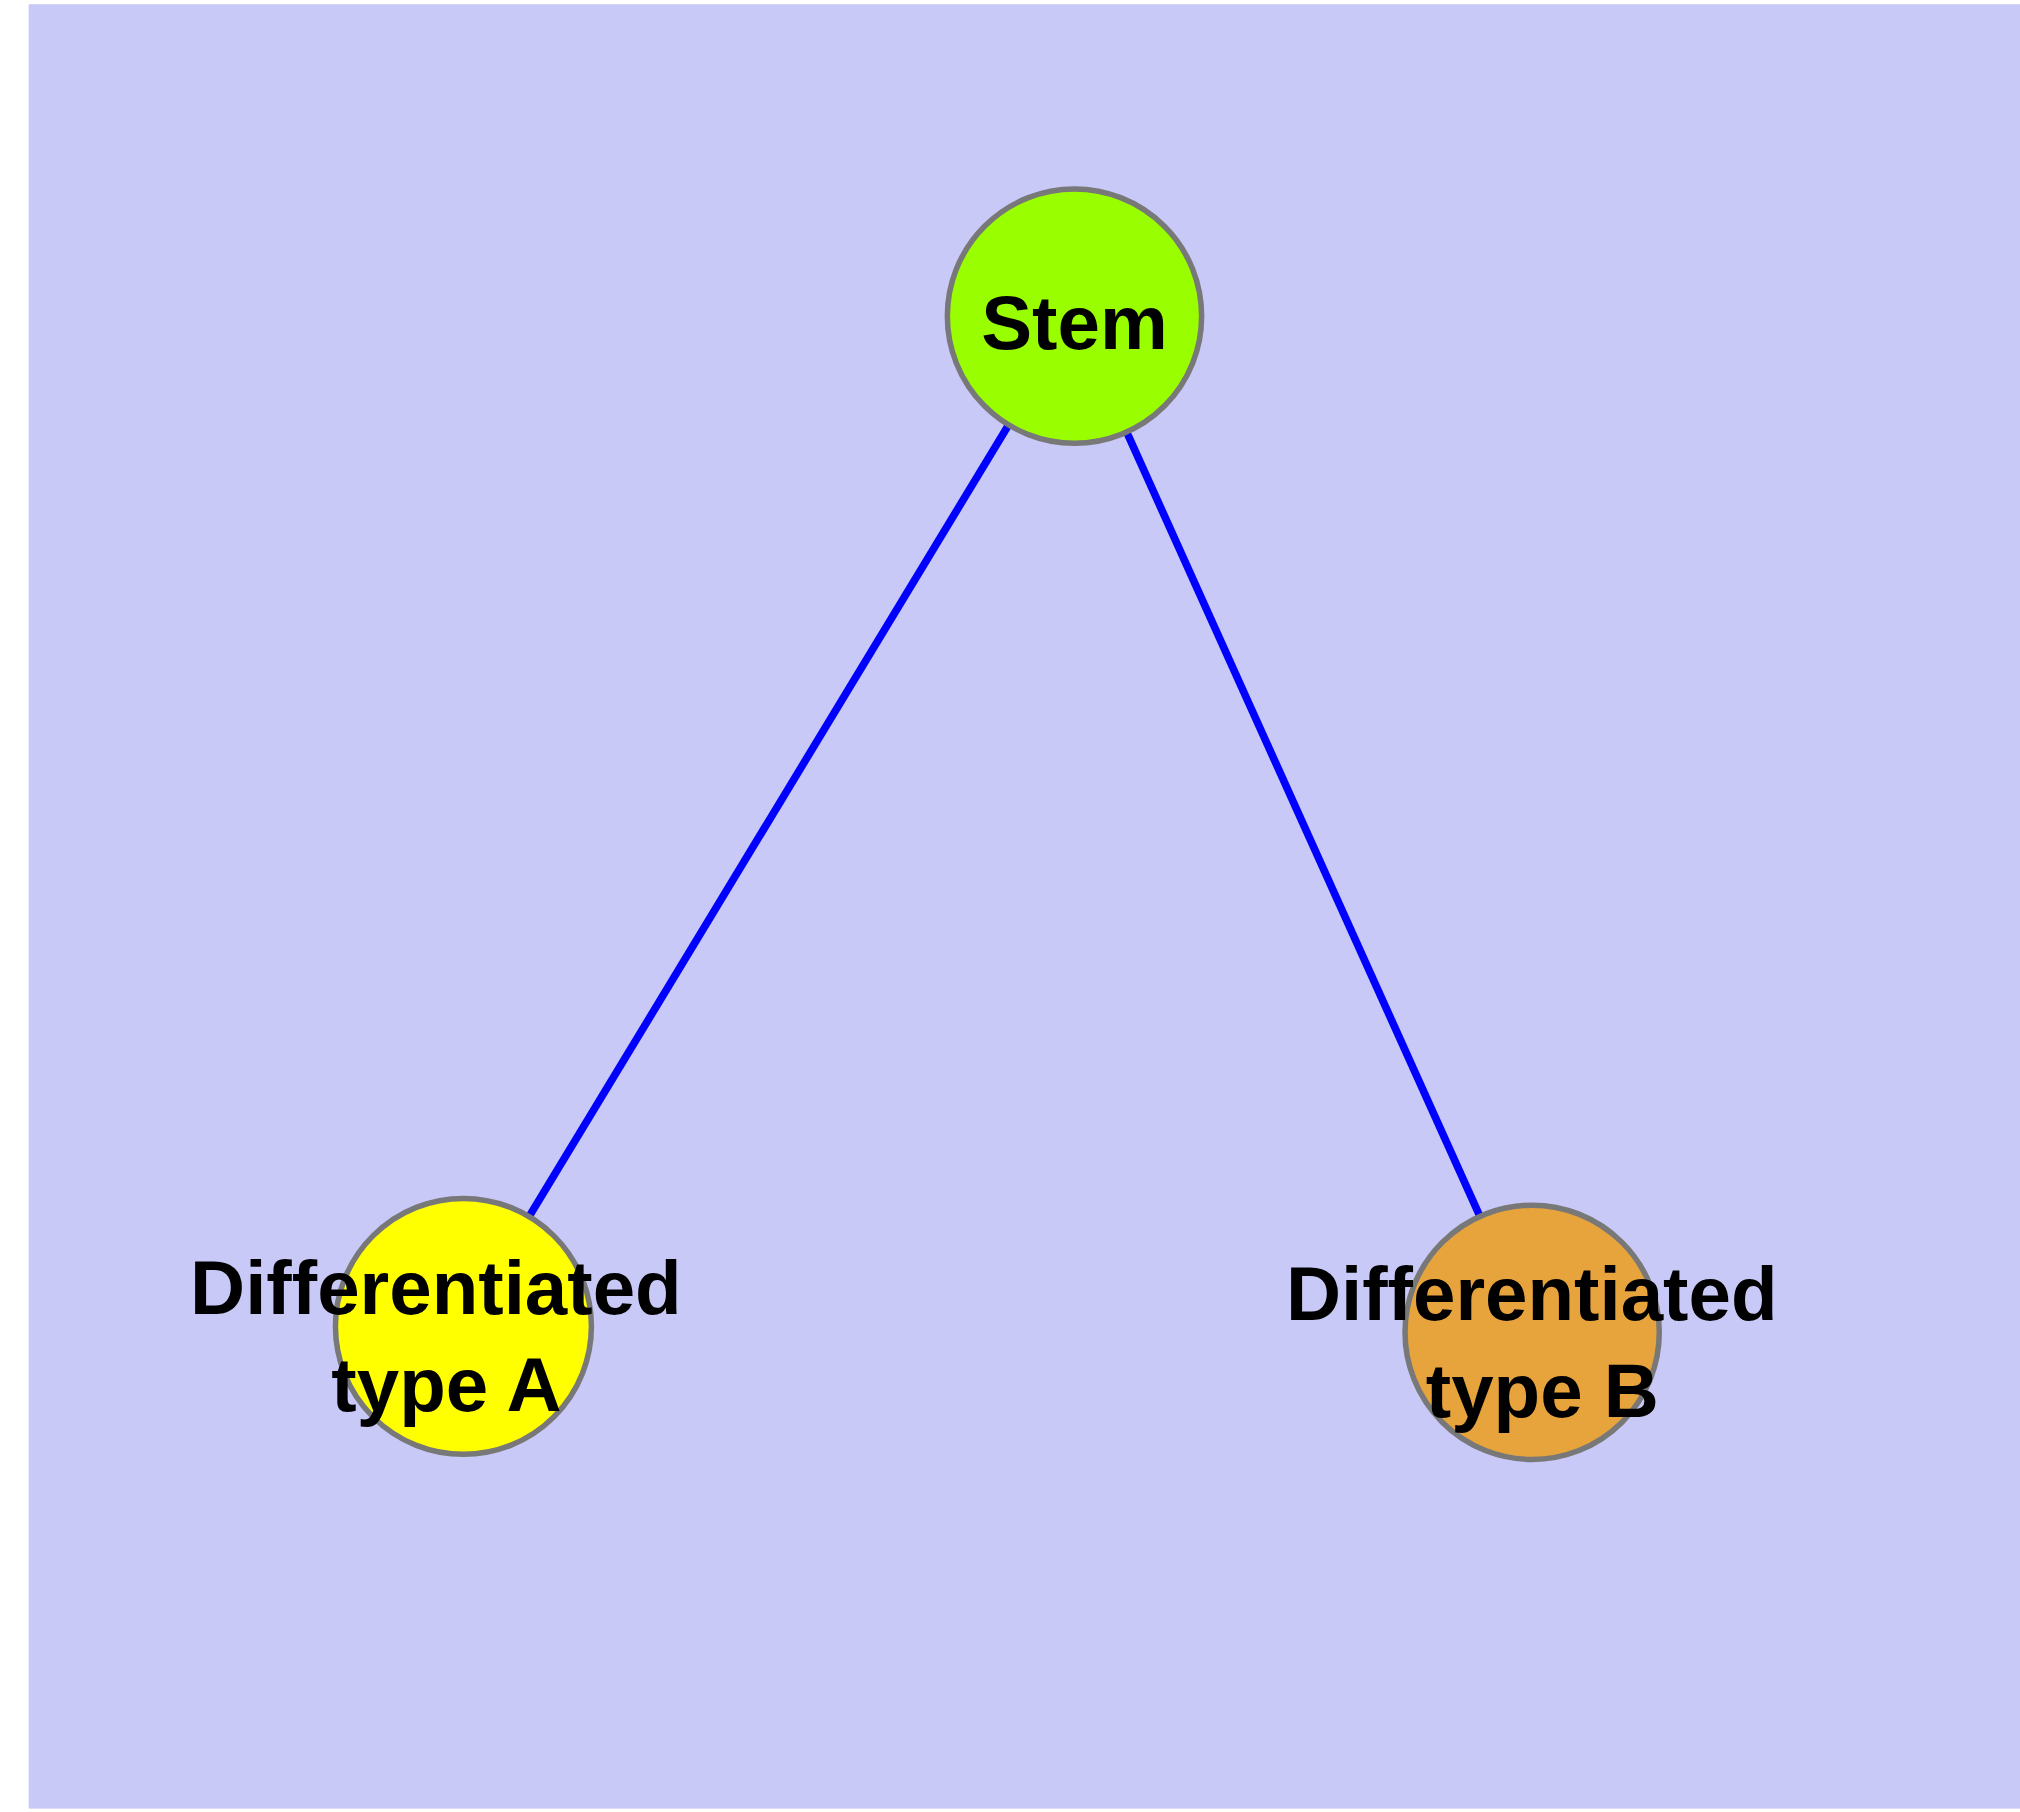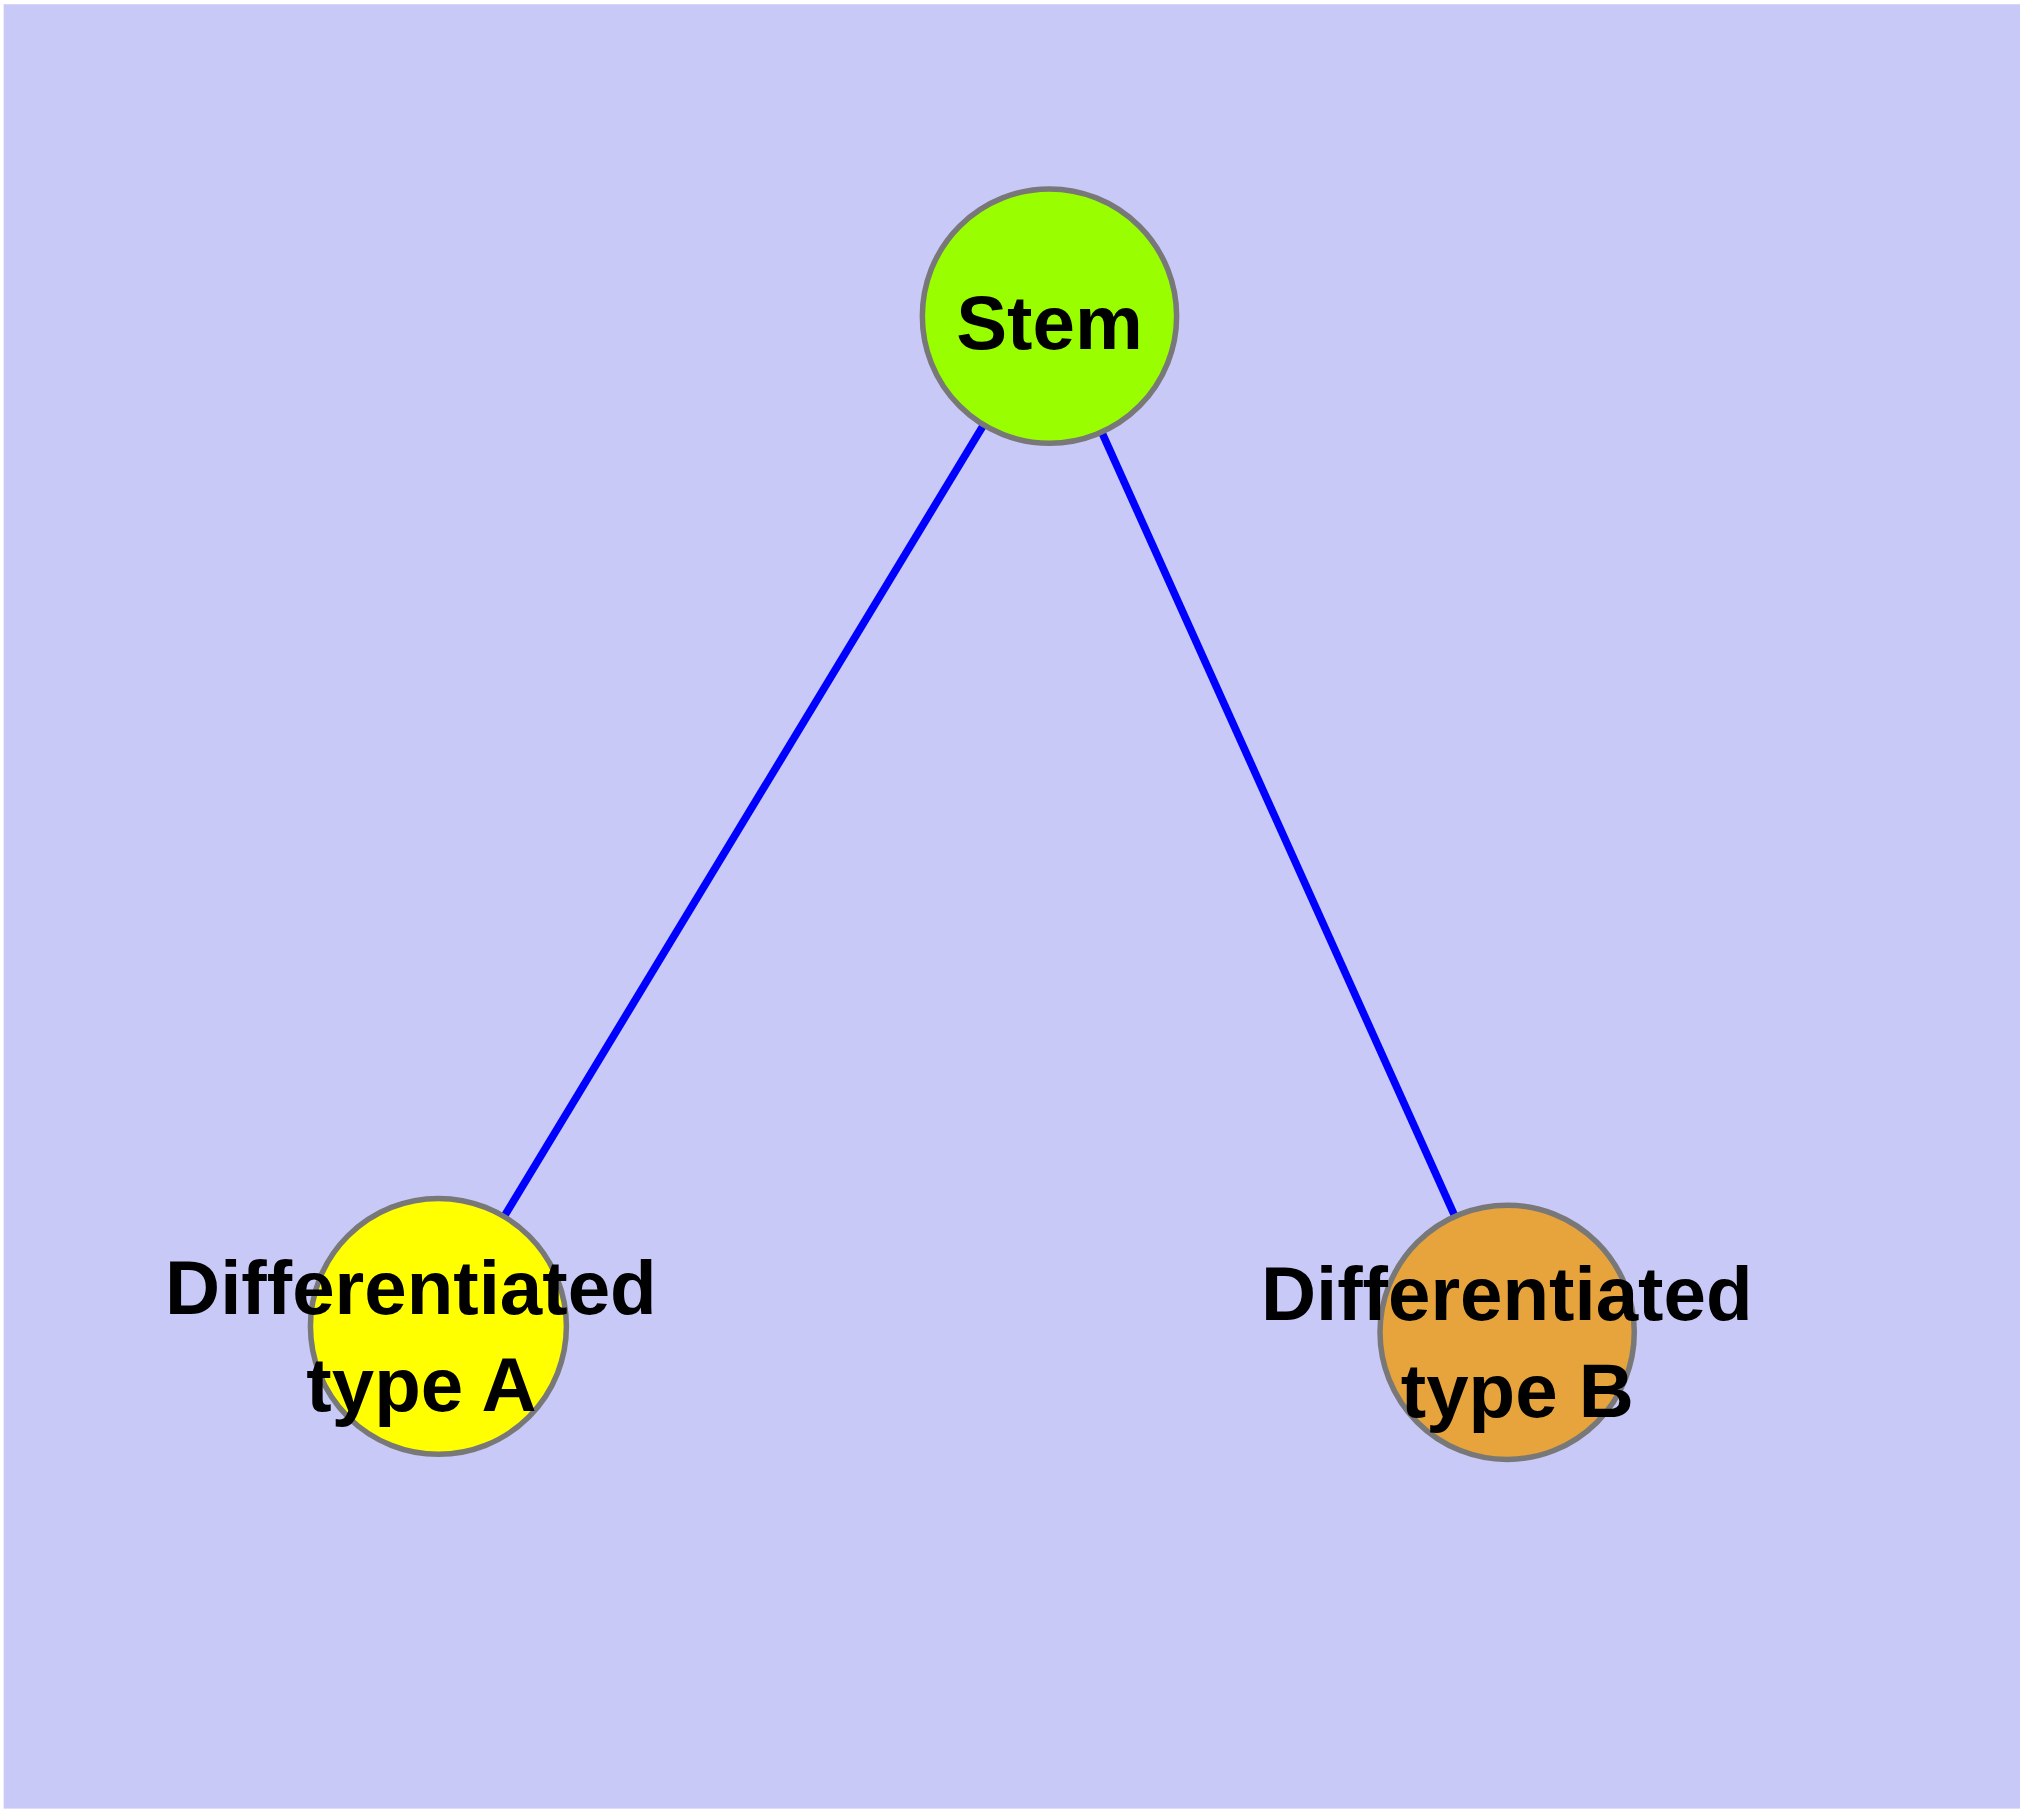--- a/index.html
+++ b/index.html
@@ -14,6 +14,7 @@
     position: relative;
     width: 1679px;
     height: 1812px;
+    margin-left: 25px;
   }
   svg {
     display: block;

